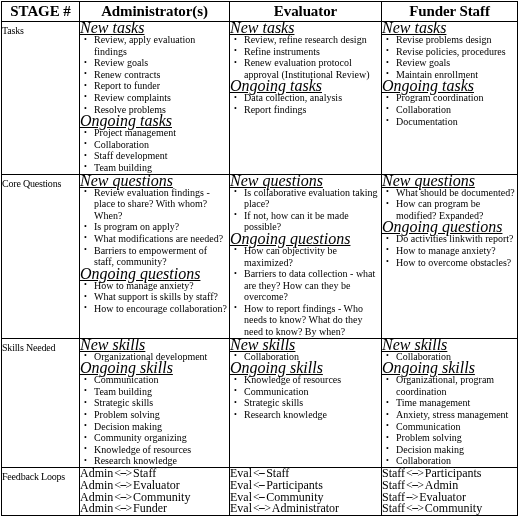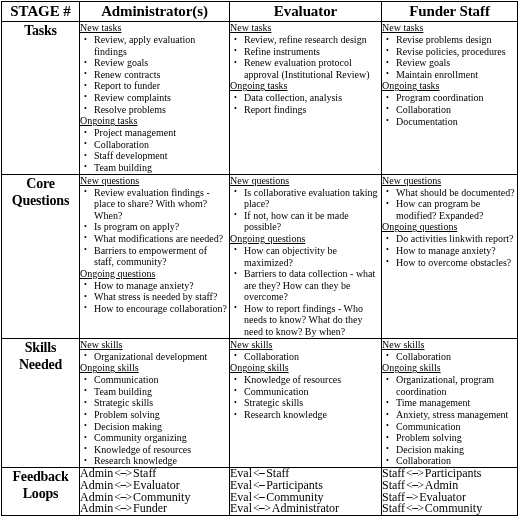--- a/index.html
+++ b/index.html
@@ -43,12 +43,11 @@
 
   
   .stage-cell {
-    font-weight: bold;
-    font-size: 14px;
+    font-weight: normal;
+    font-size: 10px;
     line-height: 17px;
     padding: 2px 0 2px 3px;
     letter-spacing: -0.2px;
-    text-align: center;
   }
 
   

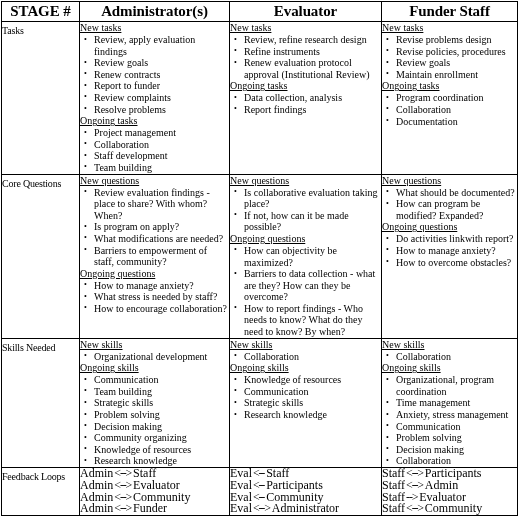--- a/index.html
+++ b/index.html
@@ -59,10 +59,11 @@
   .grp { margin: 0; padding: 0; }
   .grp-title {
     text-decoration: underline;
-    font-size: 10px;
+    font-size: 16px;
     line-height: 12px;
     margin: 0 0 0 0;
     white-space: nowrap;
+    font-style: italic;
   }
   ul.items {
     list-style: none;

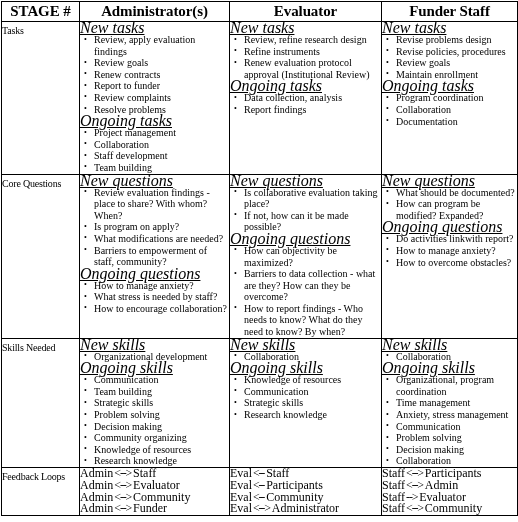--- a/index.html
+++ b/index.html
@@ -195,7 +195,7 @@
             <div class="grp-title">Ongoing questions</div>
             <ul class="items">
               <li>How to manage anxiety?</li>
-              <li>What stress is needed by staff?</li>
+              <li>What support is skills by staff?</li>
               <li>How to encourage collaboration?</li>
             </ul>
           </div>

